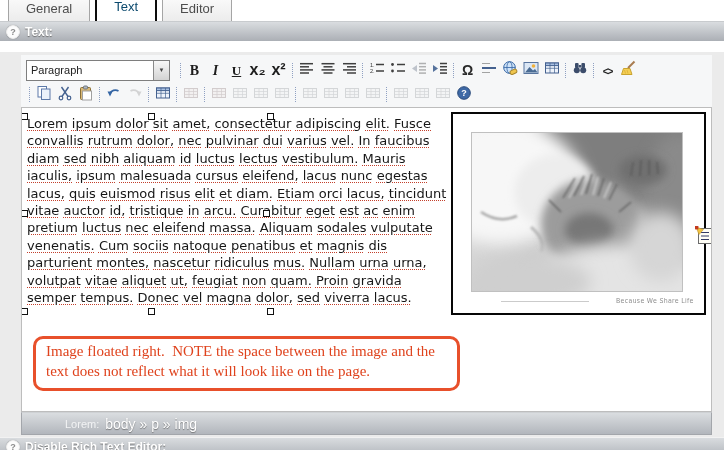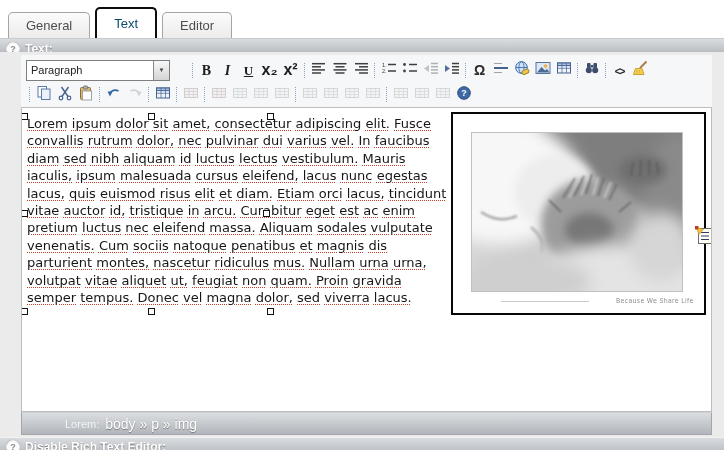--- a/index.html
+++ b/index.html
@@ -9,7 +9,7 @@
     -webkit-font-smoothing:antialiased;
   }
   
-  .tabstrip{height:38px;background:#fff;display:flex;align-items:flex-end;padding-left:8px;gap:5px;}
+  .tabstrip{height:21px;background:#fff;display:flex;align-items:flex-end;padding-left:8px;gap:5px;}
   .tab{height:25px;padding:0 17px;display:flex;align-items:center;
     background:linear-gradient(#fbfbfb,#ececec);border:1px solid #a5a5a5;border-bottom:none;
     border-radius:5px 5px 0 0;font-size:13px;color:#4d4d4d;cursor:default;}

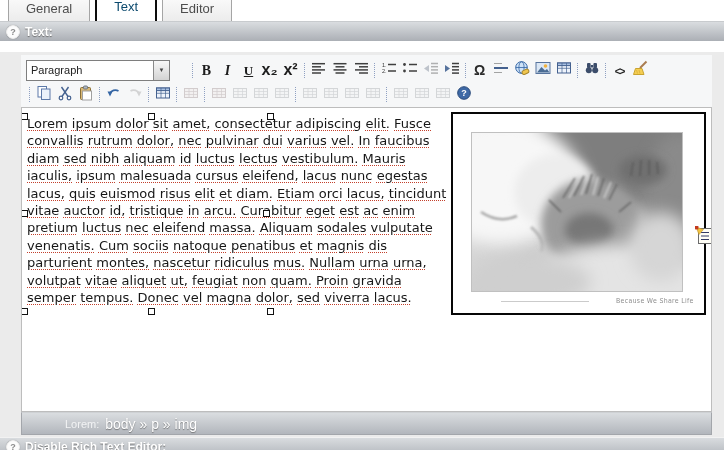--- a/index.html
+++ b/index.html
@@ -36,7 +36,7 @@
   .g-x{font-size:16px;font-weight:bold;}
   .g-ohm{font-size:14px;font-weight:bold;color:#2a2a2a;}
   .g-code{font-weight:bold;font-size:10px;letter-spacing:-1px;color:#222;}
-  .fmt-select{width:142px;height:19px;border:1px solid #7e7e7e;background:#fff;display:flex;align-items:center;margin-right:19px;flex:none;}
+  .fmt-select{width:142px;height:19px;border:1px solid #7e7e7e;background:#fff;display:flex;align-items:center;margin-right:7px;flex:none;}
   .fmt-value{flex:1;font-size:11px;color:#222;padding-left:4px;}
   .fmt-arrow{width:15px;height:100%;background:linear-gradient(#f8f8f8,#d3d3d3);border-left:1px solid #8a8a8a;
     font-size:6px;color:#444;display:flex;align-items:center;justify-content:center;}

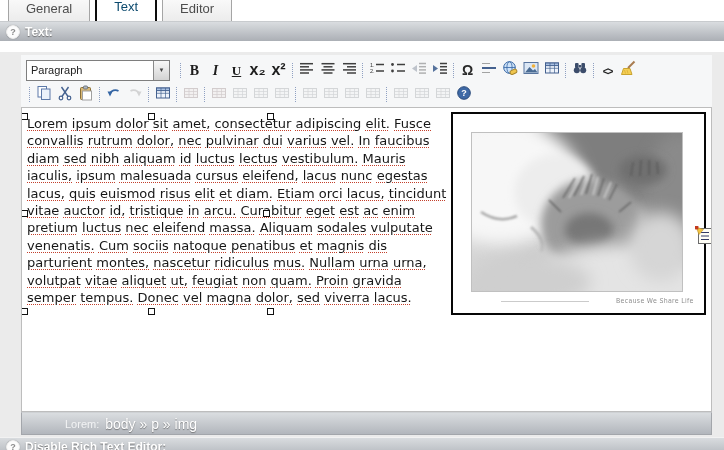--- a/index.html
+++ b/index.html
@@ -463,6 +463,7 @@
       <span class="h h-bc"></span>
       <span class="h h-br"></span>
 
+      <div class="annotation">Image floated right.  NOTE the space between the image and the text does not reflect what it will look like on the page.</div>
 
       <div class="gadget">
         <svg width="17" height="18" viewBox="0 0 17 18">

